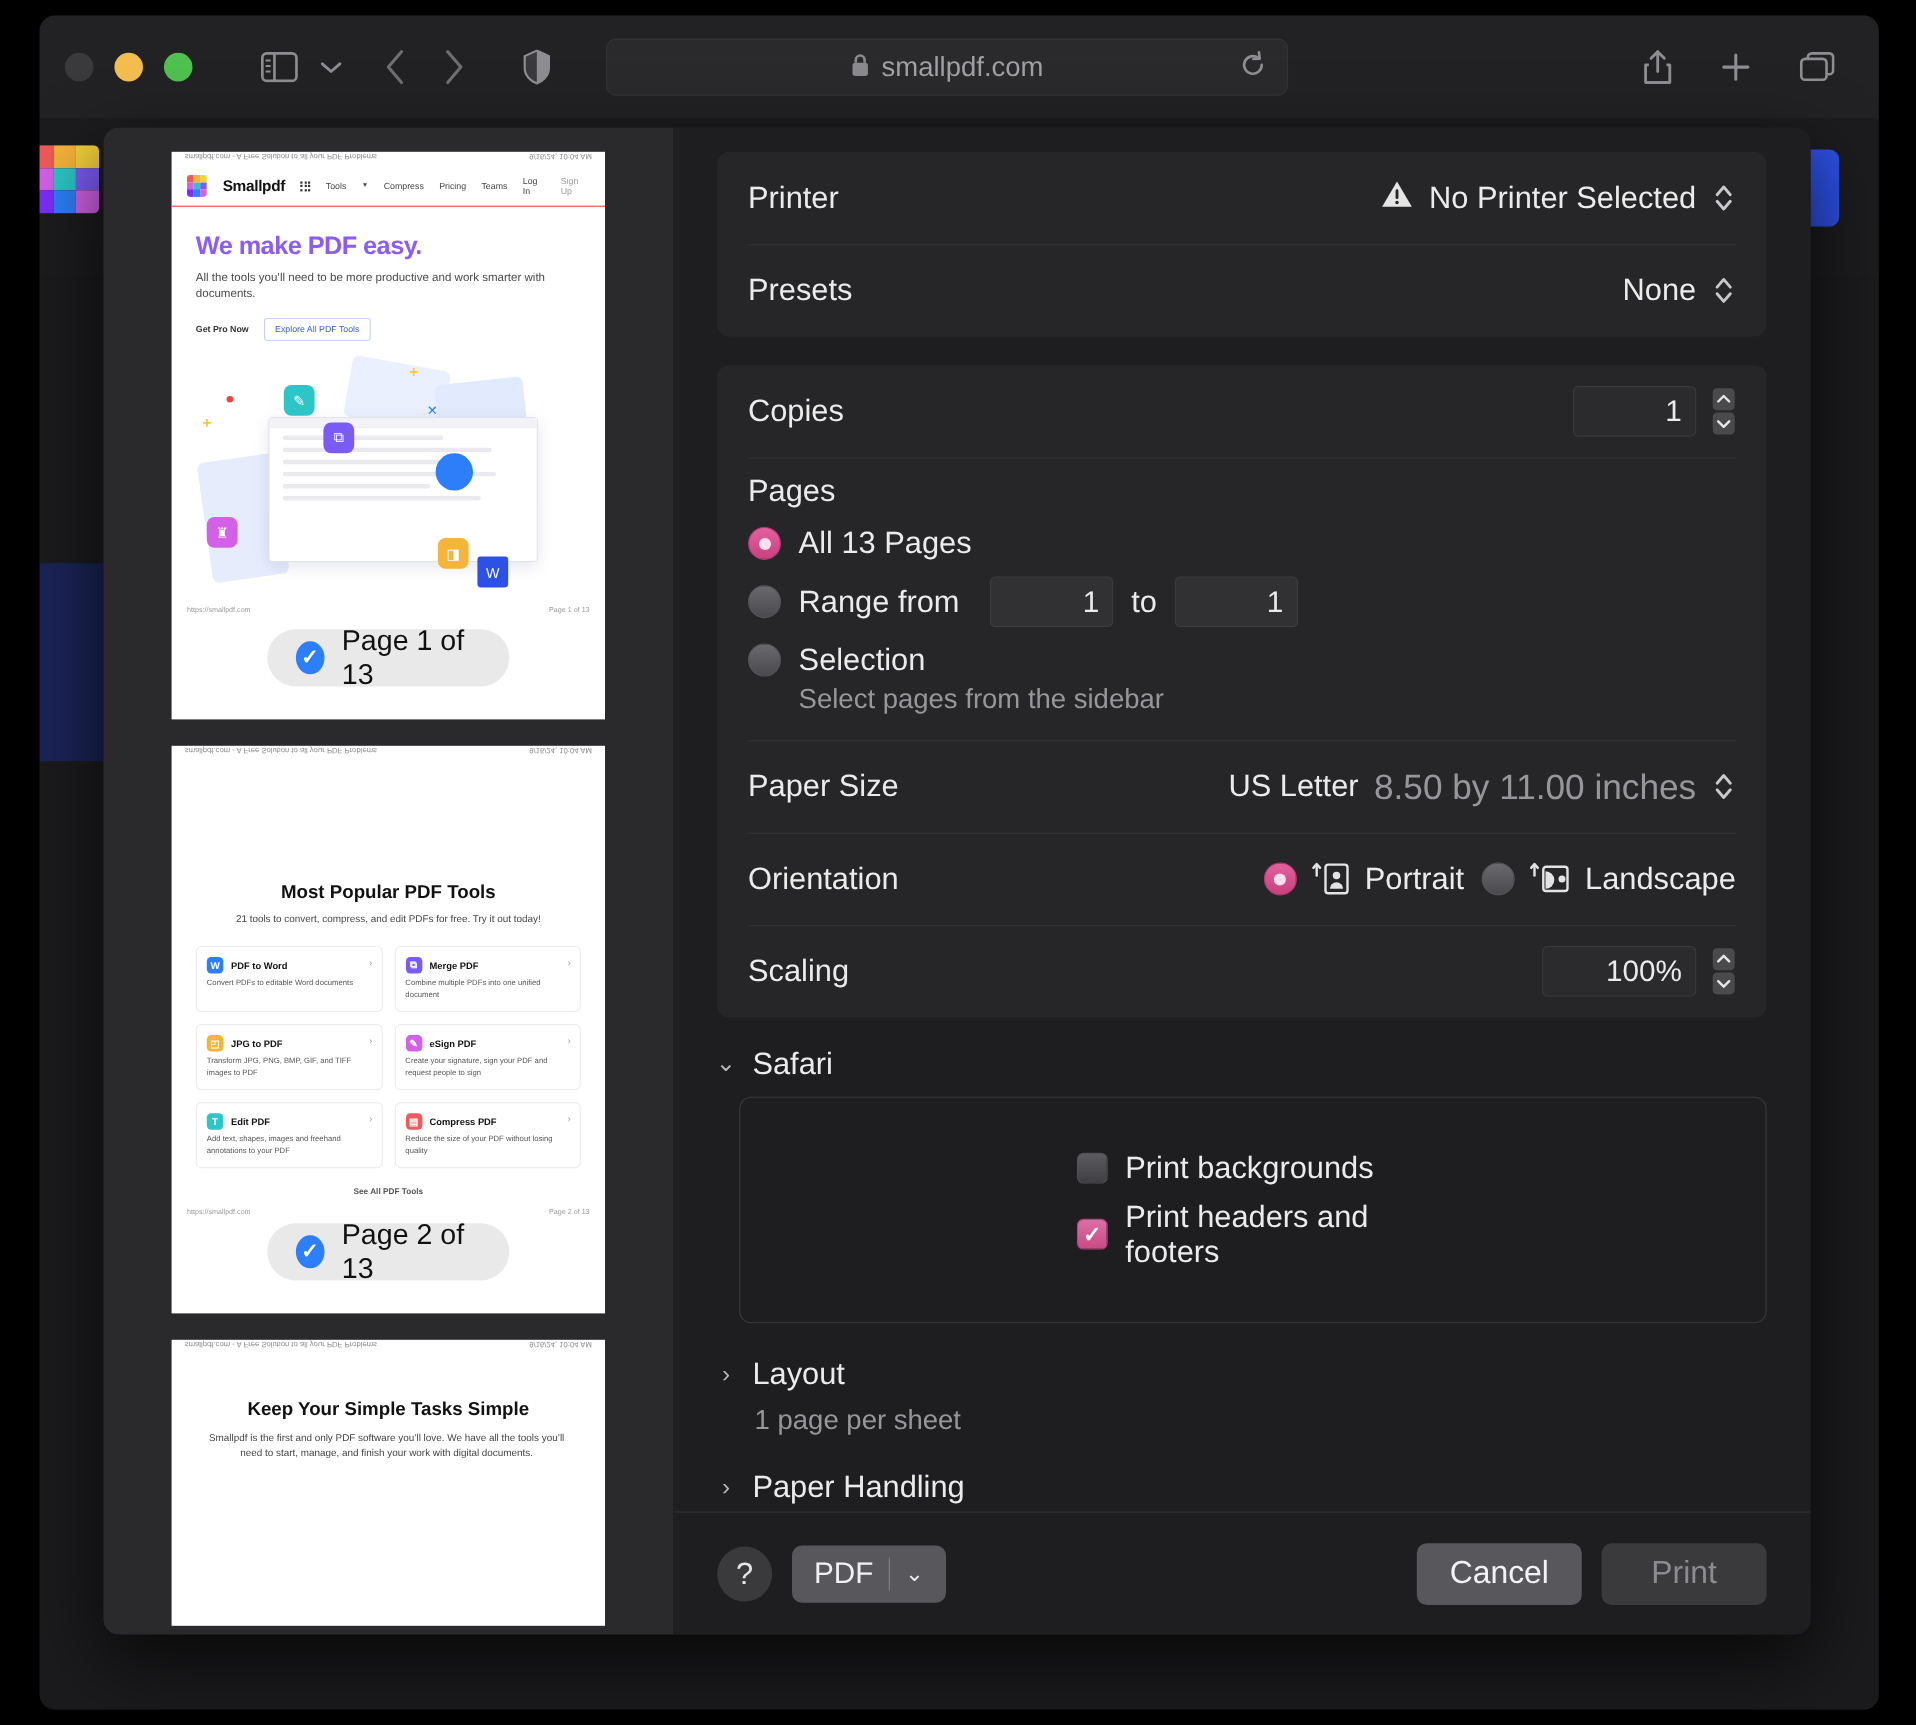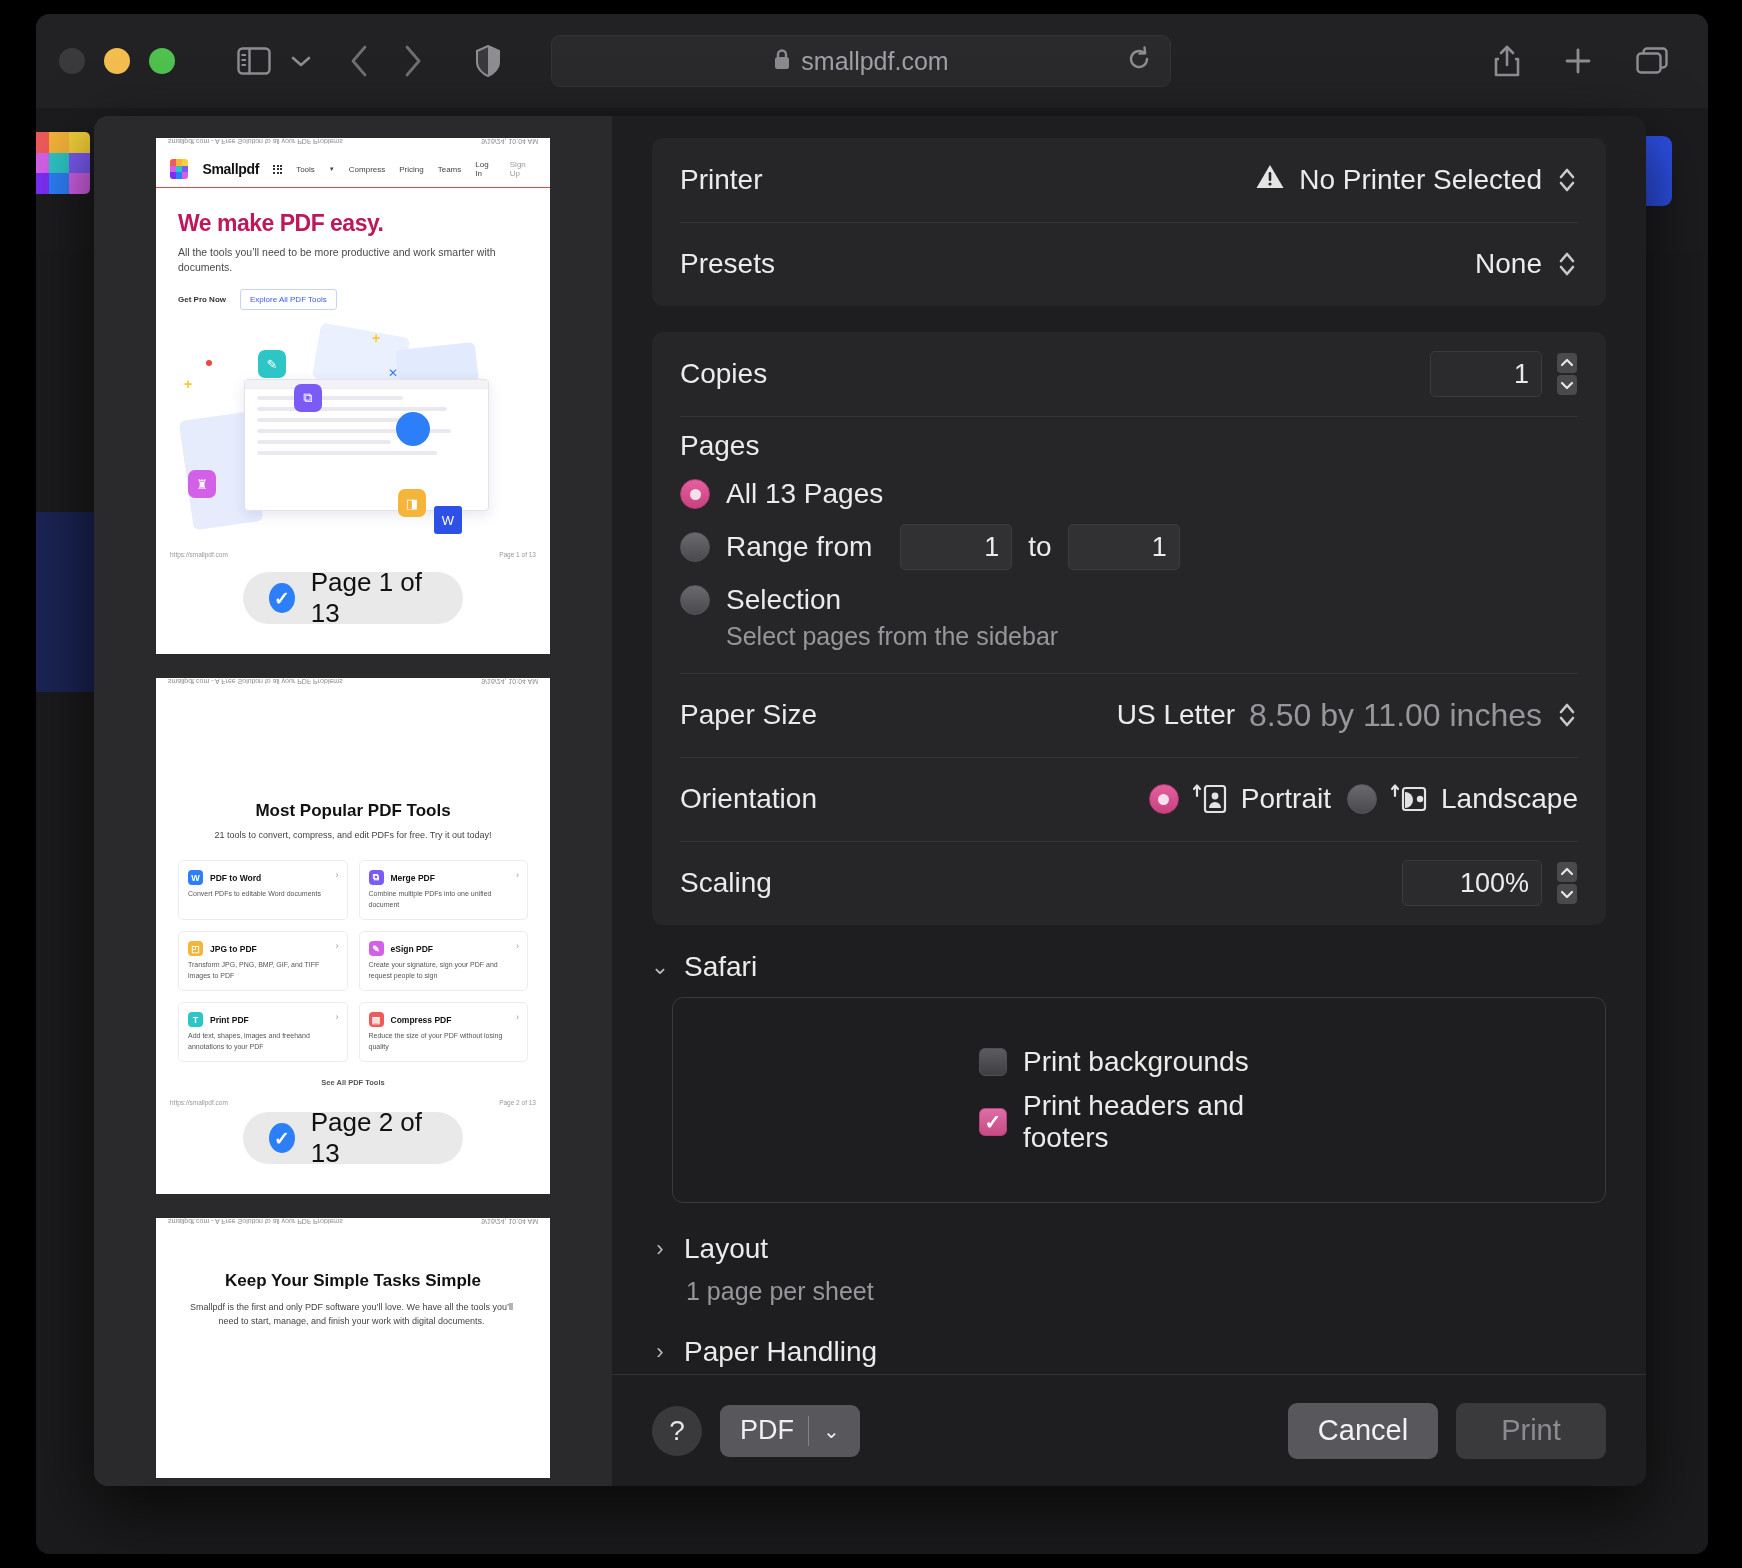--- a/index.html
+++ b/index.html
@@ -119,7 +119,7 @@
   .mini-link.muted { color:#9a9a9a; }
   .mini-grid-dots { display:grid; grid-template-columns:repeat(3,2px); gap:1.5px; }
   .mini-grid-dots i{ width:2px;height:2px;background:#333;display:block;}
-  .h1-mini { font-size: 23px; font-weight: bold; color:#be185d; padding: 22px 22px 0 22px; letter-spacing:-.5px;}
+  .h1-mini { font-size: 23px; font-weight: bold; color:#8b5cf6; padding: 22px 22px 0 22px; letter-spacing:-.5px;}
   .p-mini { font-size: 10.5px; color:#4a4a4a; padding: 8px 22px 0 22px; line-height:1.45; }
   .btnrow-mini { display:flex; align-items:center; gap: 14px; padding: 14px 22px 0 22px;}
   .btn-pro { font-size:8px; font-weight:bold; color:#333; }

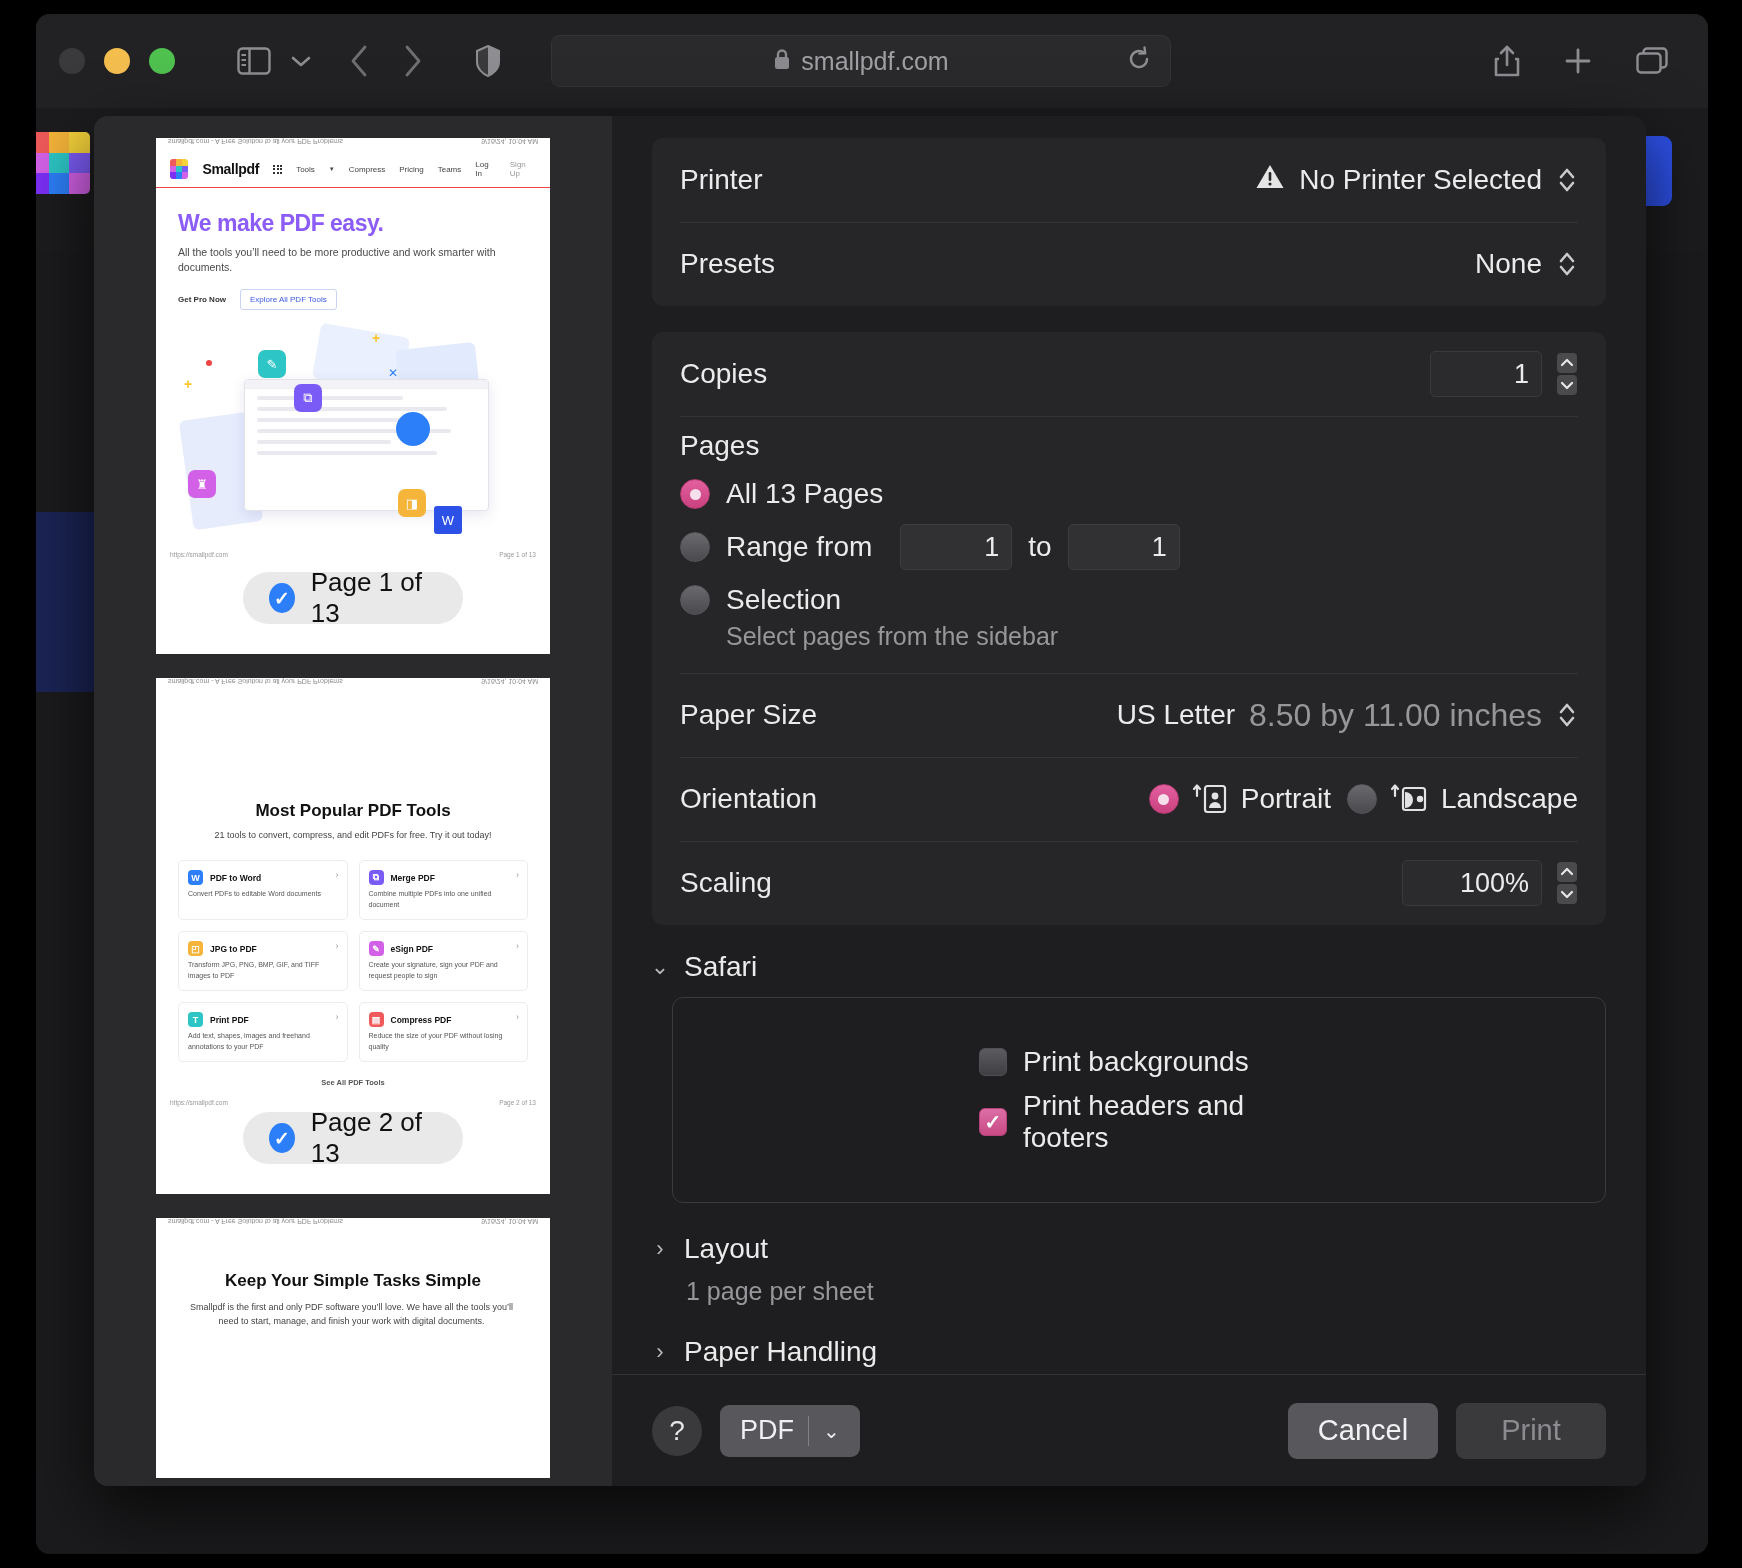--- a/index.html
+++ b/index.html
@@ -478,7 +478,7 @@
           <div class="tool-card">
             <div class="tool-head">
                 <span class="tool-ico" style="background:#2dc5c5">T</span>
-                <span class="tool-name">Print PDF</span>
+                <span class="tool-name">Edit PDF</span>
               </div>
             <div class="tool-desc">Add text, shapes, images and freehand annotations to your PDF</div>
             <span class="tool-arrow">›</span>

